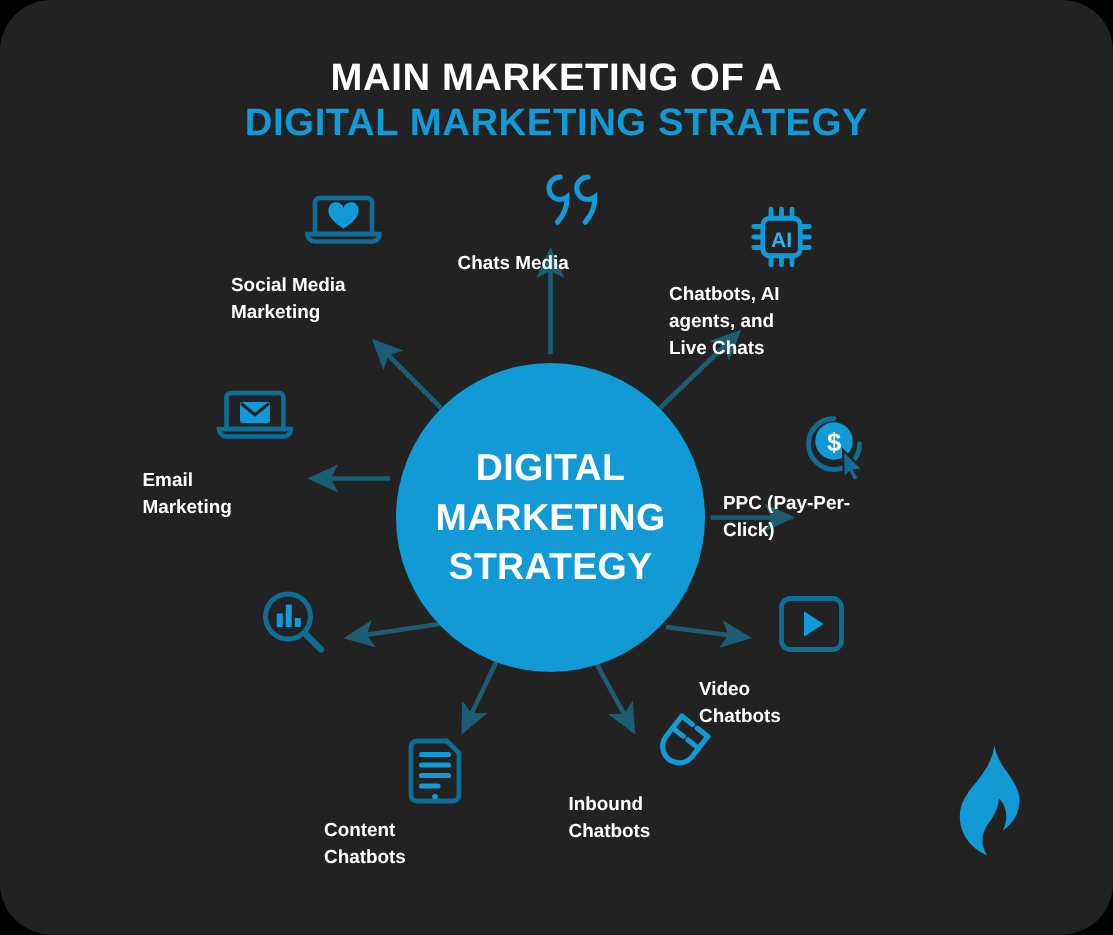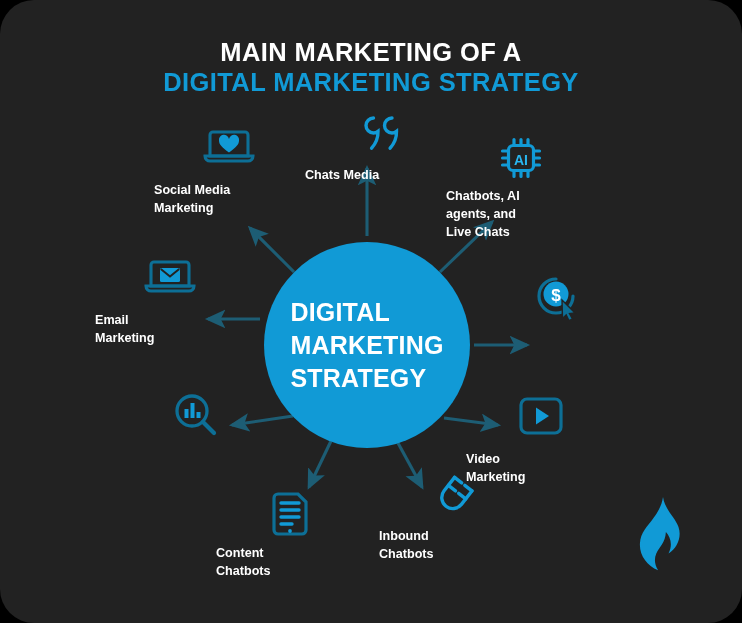--- a/index.html
+++ b/index.html
@@ -72,6 +72,7 @@
     font-size: 25px;
     font-weight: bold;
     line-height: 1.32;
+    text-align: center;
     letter-spacing: 0.2px;
     white-space: pre-line;
   }

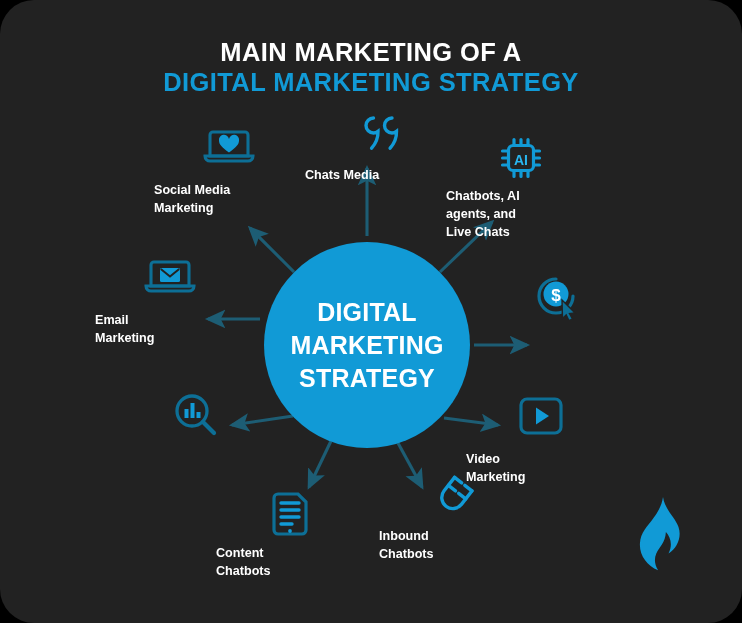--- a/index.html
+++ b/index.html
@@ -189,6 +189,8 @@
         <path d="M30 28 L43 41 L37.5 41.5 L40.5 47 L37 48.7 L34.2 43 L30.5 46.5 Z" fill="#0d6f96" stroke="#222222" stroke-width="1.4"></path>
       </svg>
     </span>
+    <span class="node-label">PPC (Pay-Per-
+Click)</span>
   </div>
 
   <div class="node" style="left:541px; top:396px;">

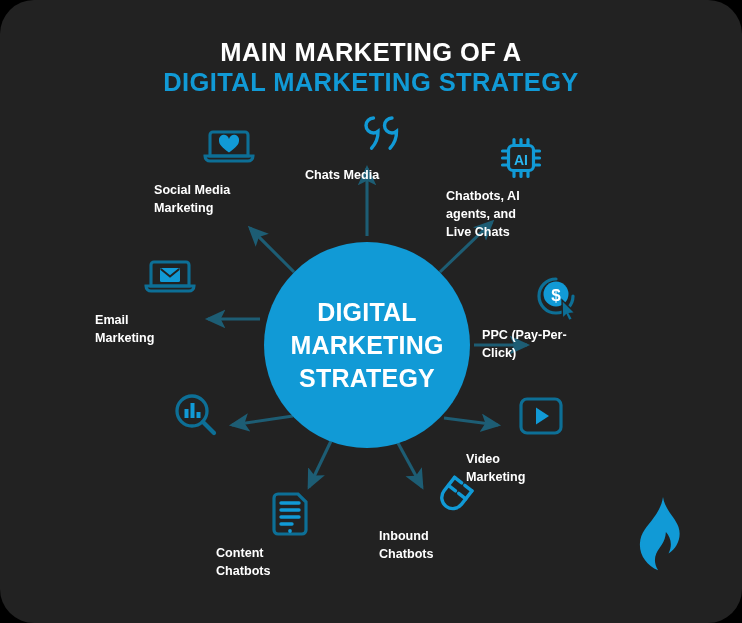--- a/index.html
+++ b/index.html
@@ -201,7 +201,7 @@
       </svg>
     </span>
     <span class="node-label">Video
-Marketing</span>
+Chatbots</span>
   </div>
 
   <div class="node" style="left:454px; top:473px;">

